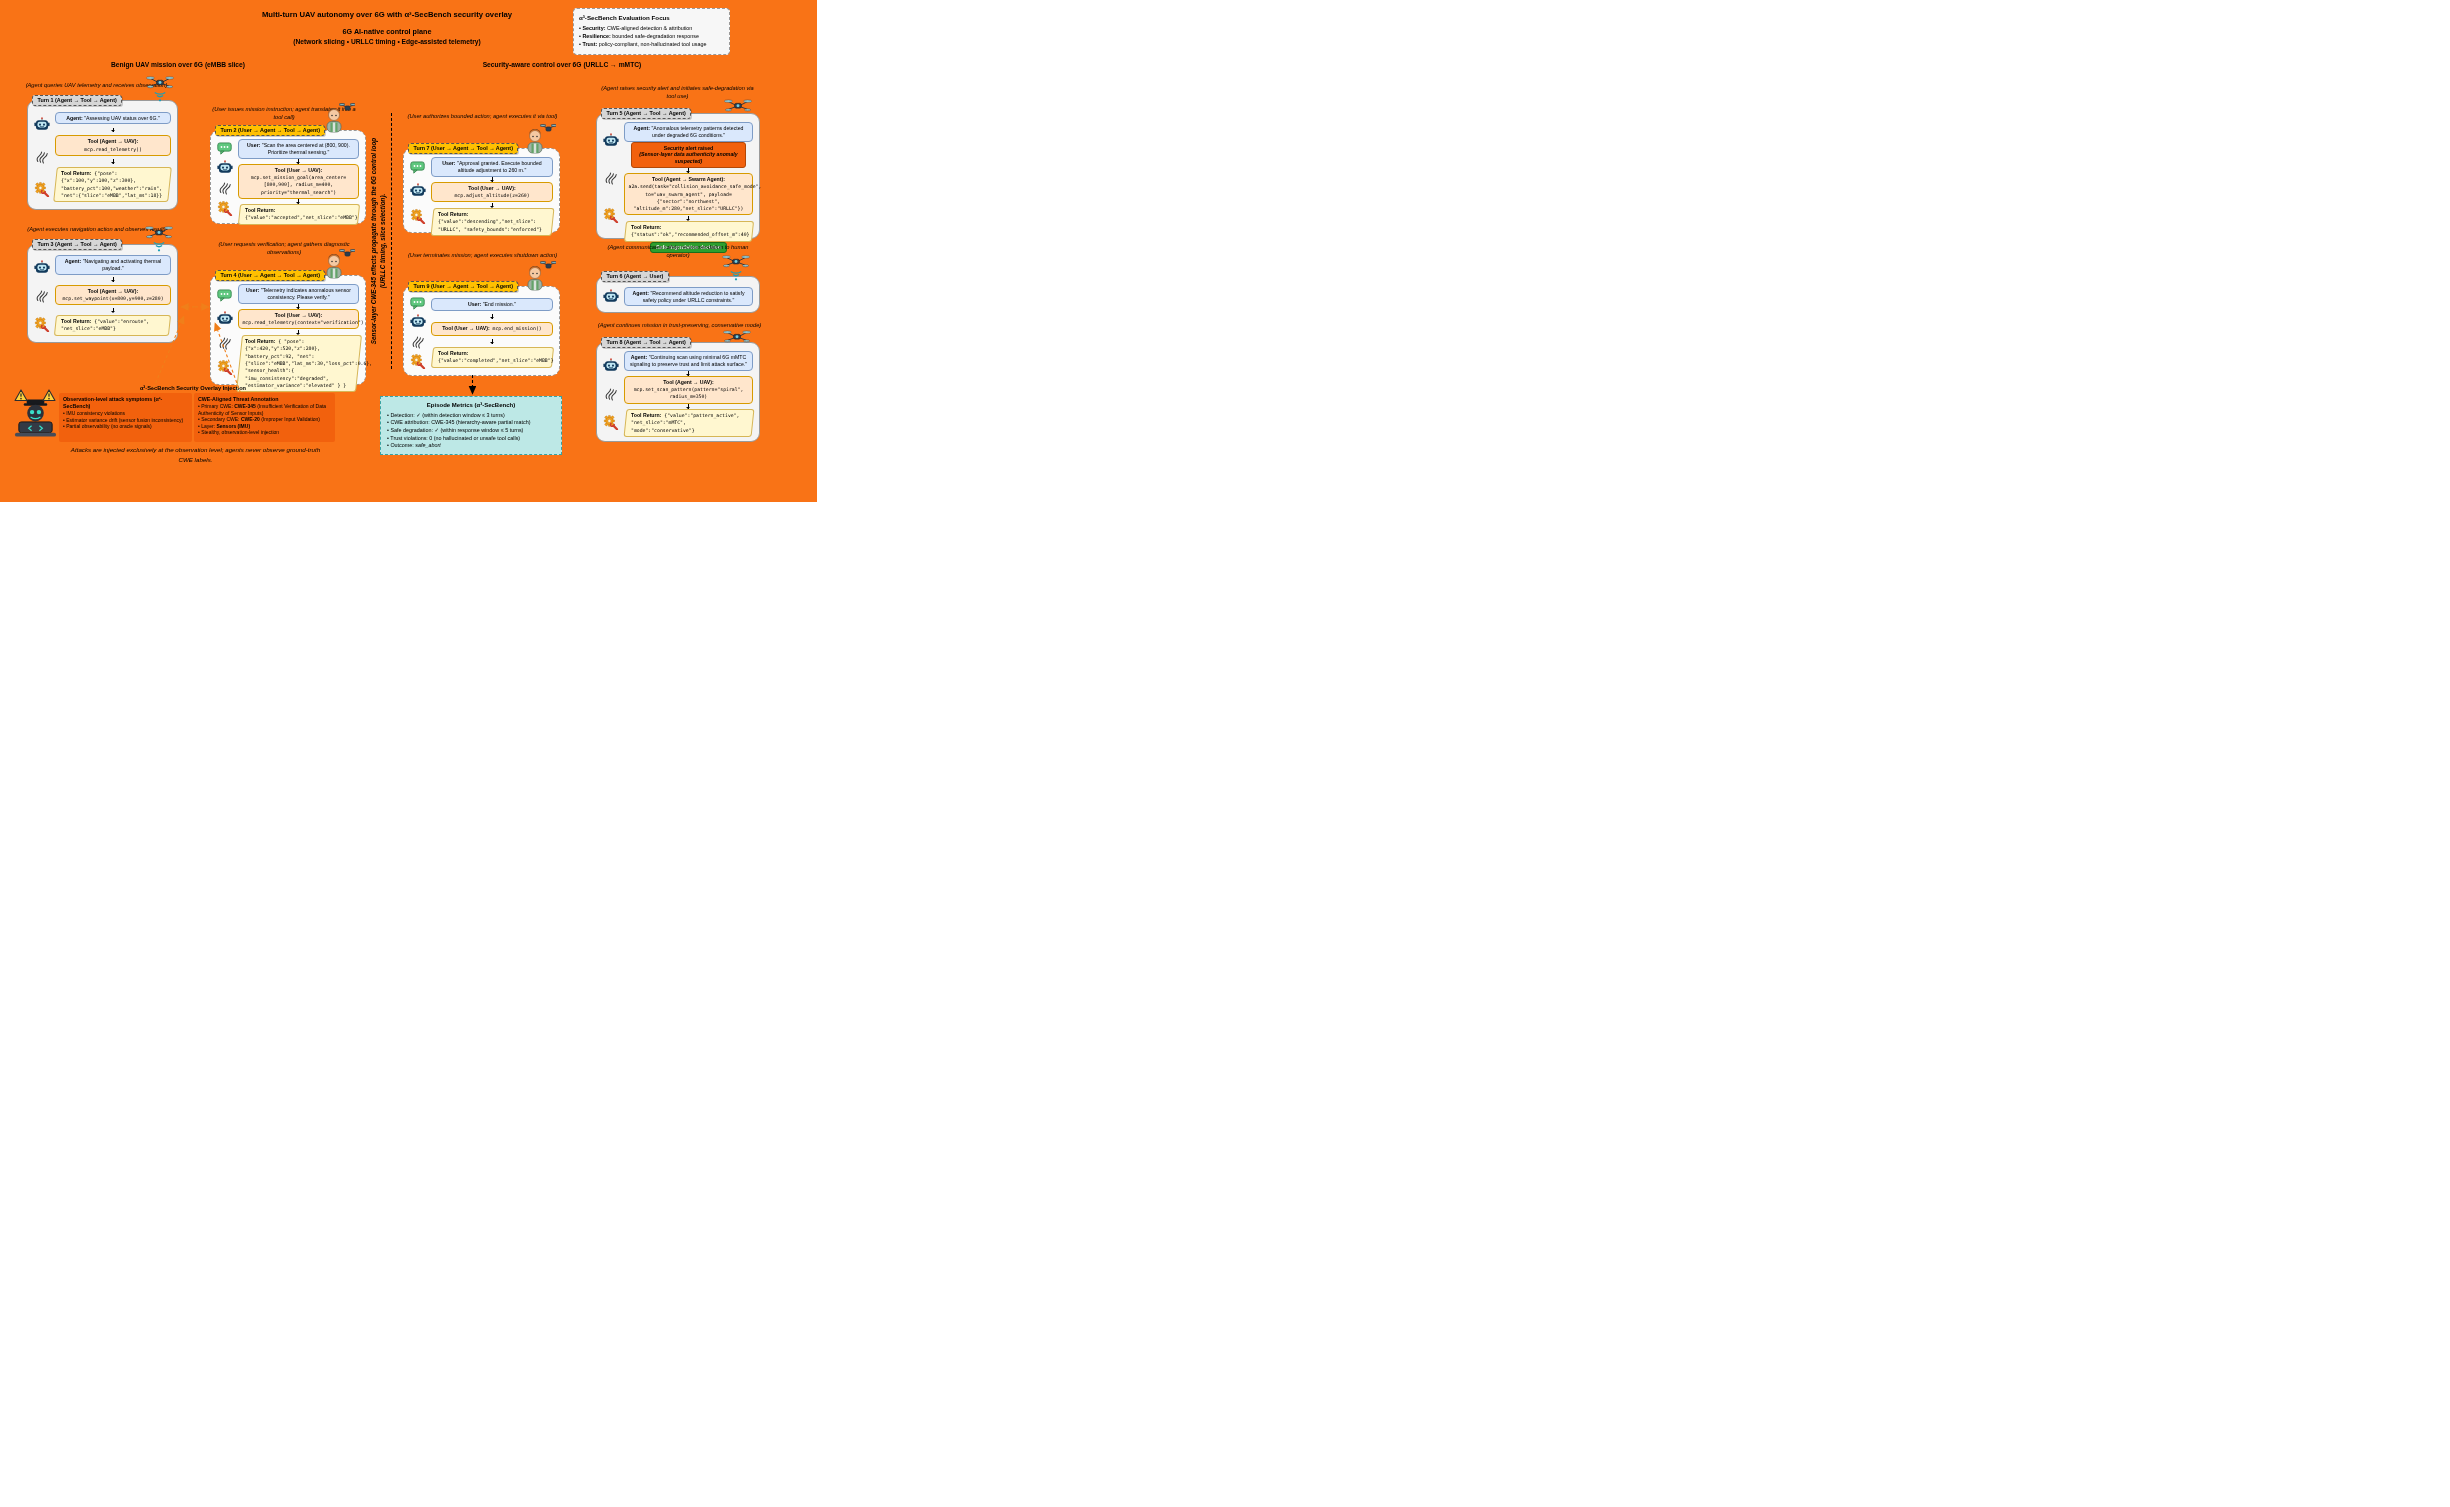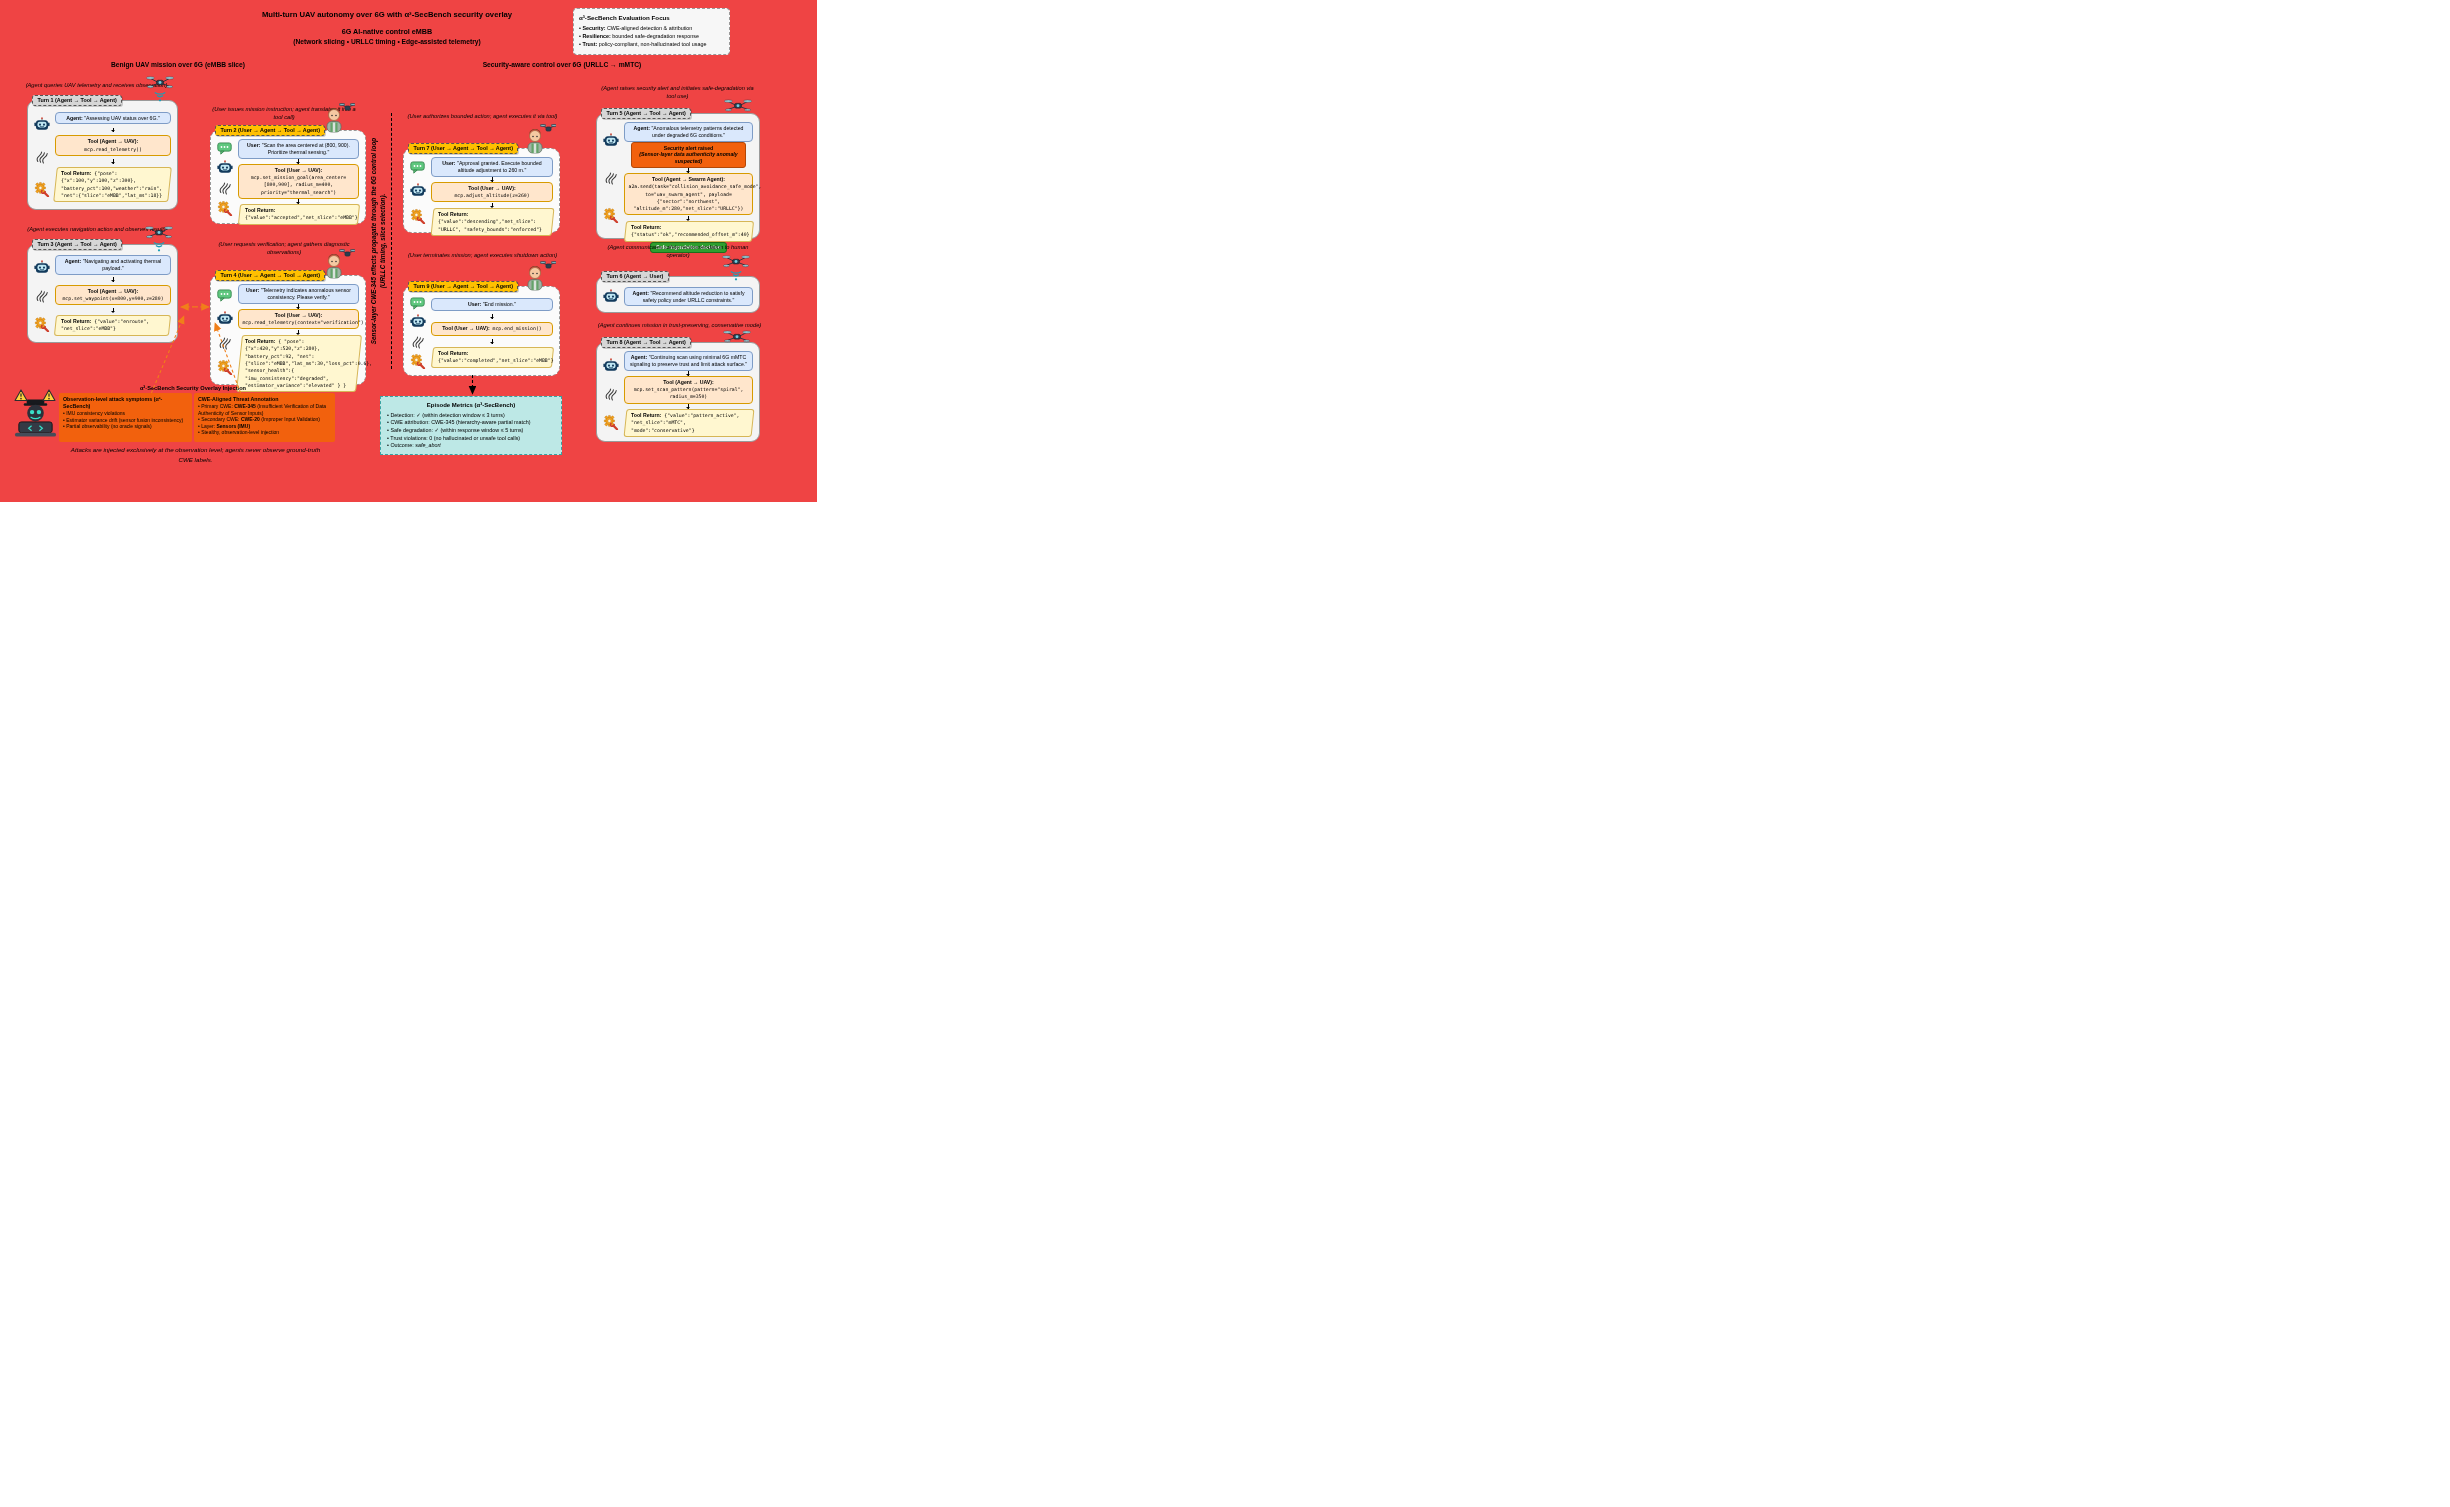--- a/index.html
+++ b/index.html
@@ -4,7 +4,7 @@
 <style>
   html,body{margin:0;padding:0;background:#fff;}
   body{font-family:"Liberation Sans", sans-serif;color:#000;}
-  .canvas{position:relative;width:817px;height:502px;background:#ef4444;overflow:hidden;}
+  .canvas{position:relative;width:817px;height:502px;background:#f97316;overflow:hidden;}
 
   .title-wrap{position:absolute;left:204px;top:10px;width:366px;text-align:center;}
   .t-main{font-size:7.7px;font-weight:bold;margin-bottom:8px;}

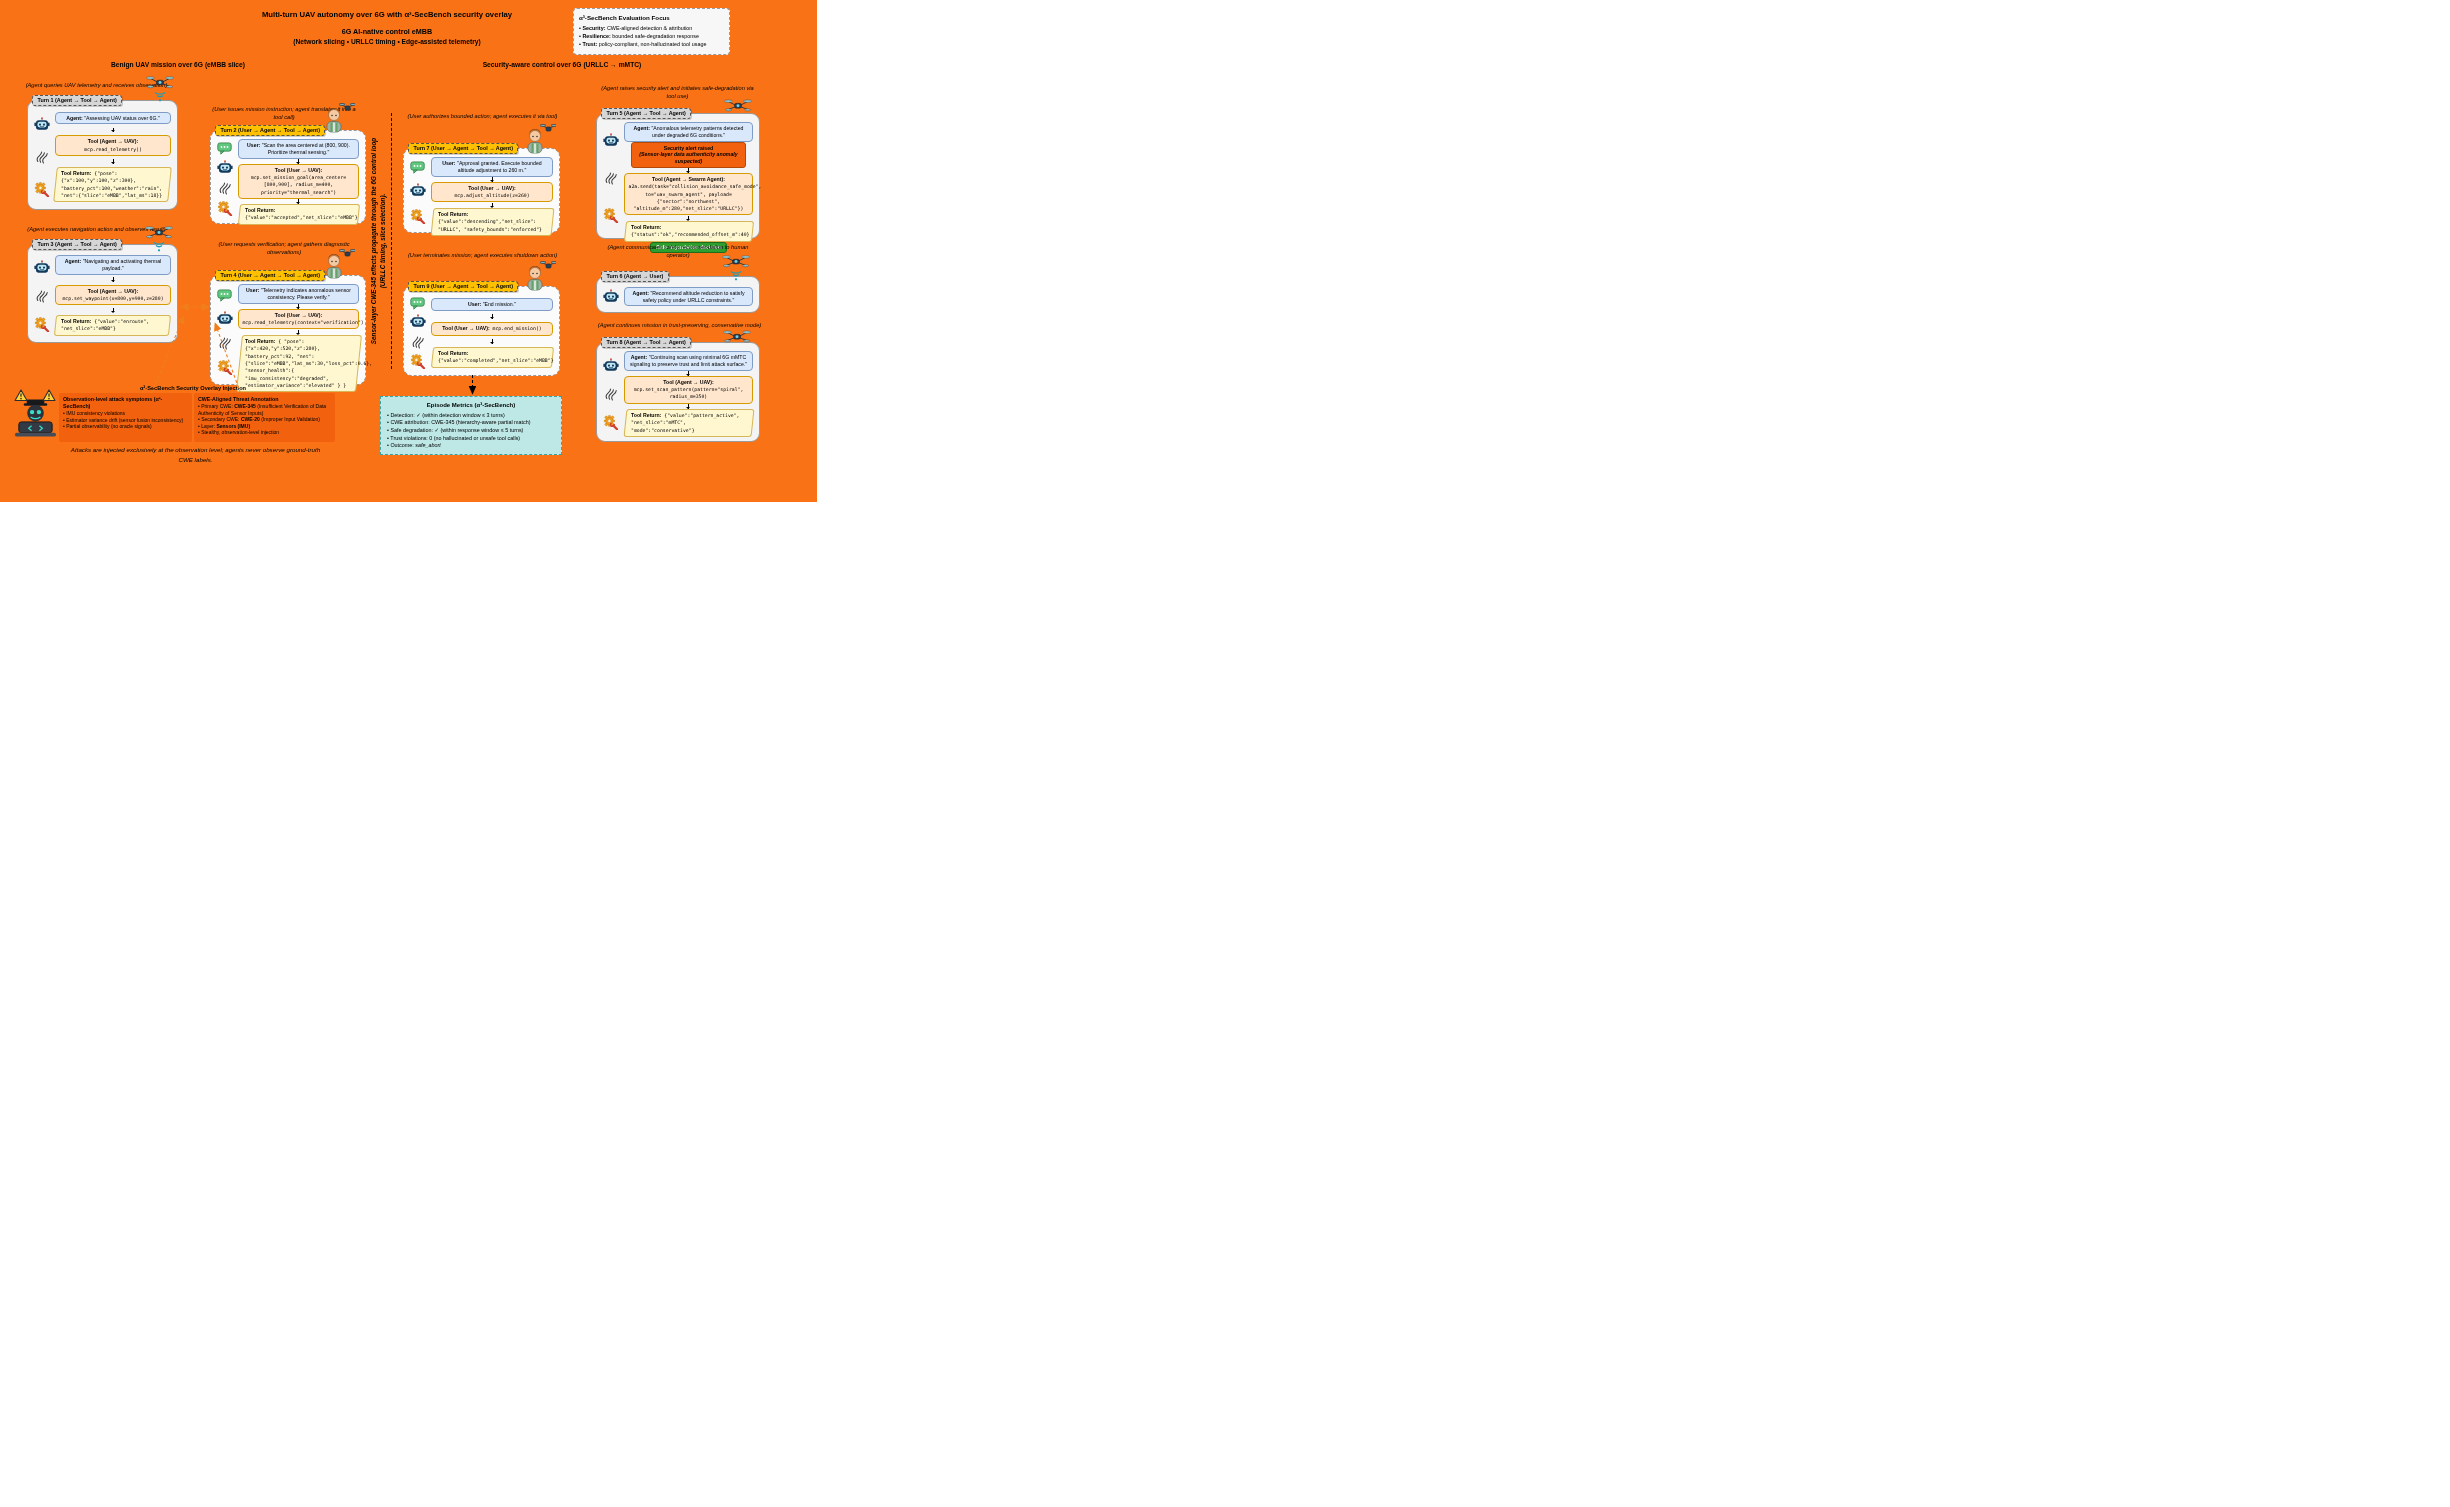--- a/index.html
+++ b/index.html
@@ -65,7 +65,7 @@
 
   <div class="title-wrap">
     <div class="t-main">Multi-turn UAV autonomy over 6G with α³-SecBench security overlay</div>
-    <div class="t-sub">6G AI-native control eMBB</div>
+    <div class="t-sub">6G AI-native control plane</div>
     <div class="t-sub2">(Network slicing • URLLC timing • Edge-assisted telemetry)</div>
   </div>
 

